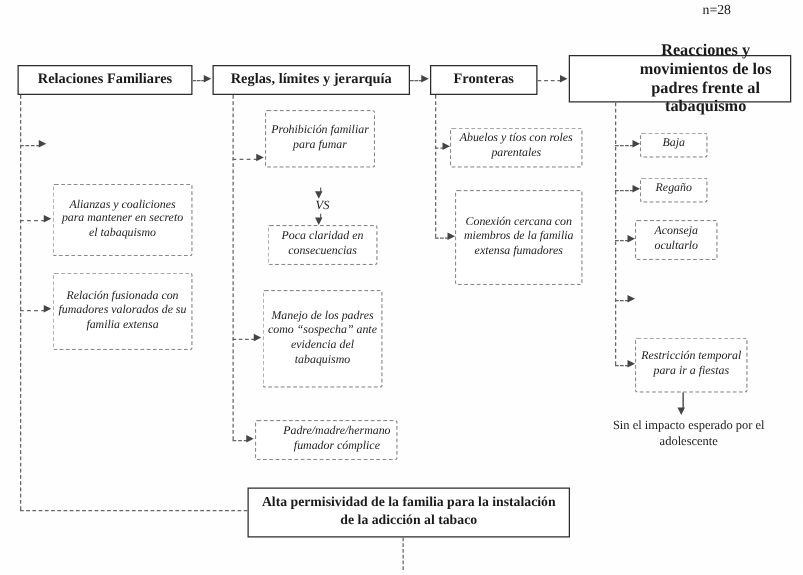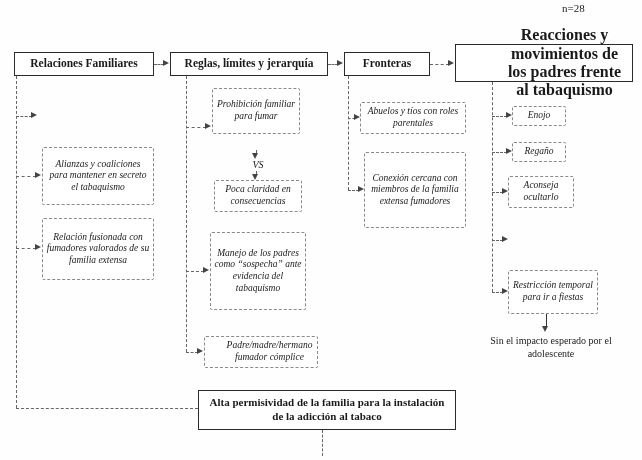--- a/index.html
+++ b/index.html
@@ -12,7 +12,7 @@
     display:flex;align-items:center;justify-content:center;text-align:center;
     font-weight:bold;font-size:11.5px;line-height:1.15;padding:1px 3px;box-sizing:border-box;
   }
-  .hbox.small{font-size:16px;padding-left:44px;}
+  .hbox.small{font-size:13px;padding-left:44px;}
   .dbox{
     position:absolute;border:1px dashed #8a8a8a;border-radius:2px;background:#fff;
     display:flex;align-items:center;justify-content:center;text-align:center;

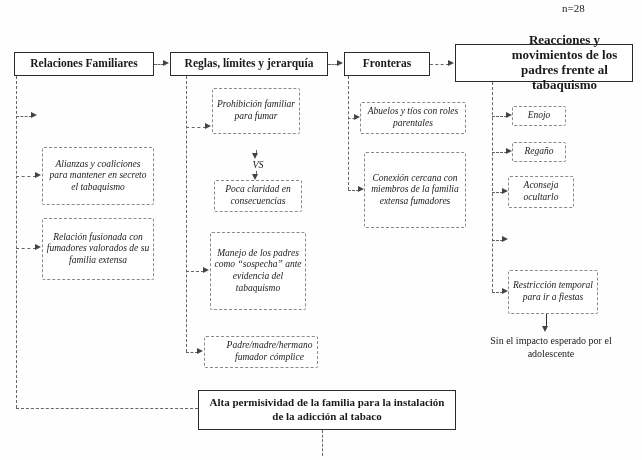--- a/index.html
+++ b/index.html
@@ -97,7 +97,7 @@
 
   <div class="dl-h" style="left:492px;top:116px;width:15px;"></div>
   <div class="arr-r" style="left:506px;top:112px;"></div>
-  <div class="dbox" style="left:512px;top:106px;width:54px;height:20px;">Enojo</div>
+  <div class="dbox" style="left:512px;top:106px;width:54px;height:20px;">Baja</div>
 
   <div class="dl-h" style="left:492px;top:152px;width:15px;"></div>
   <div class="arr-r" style="left:506px;top:148px;"></div>

